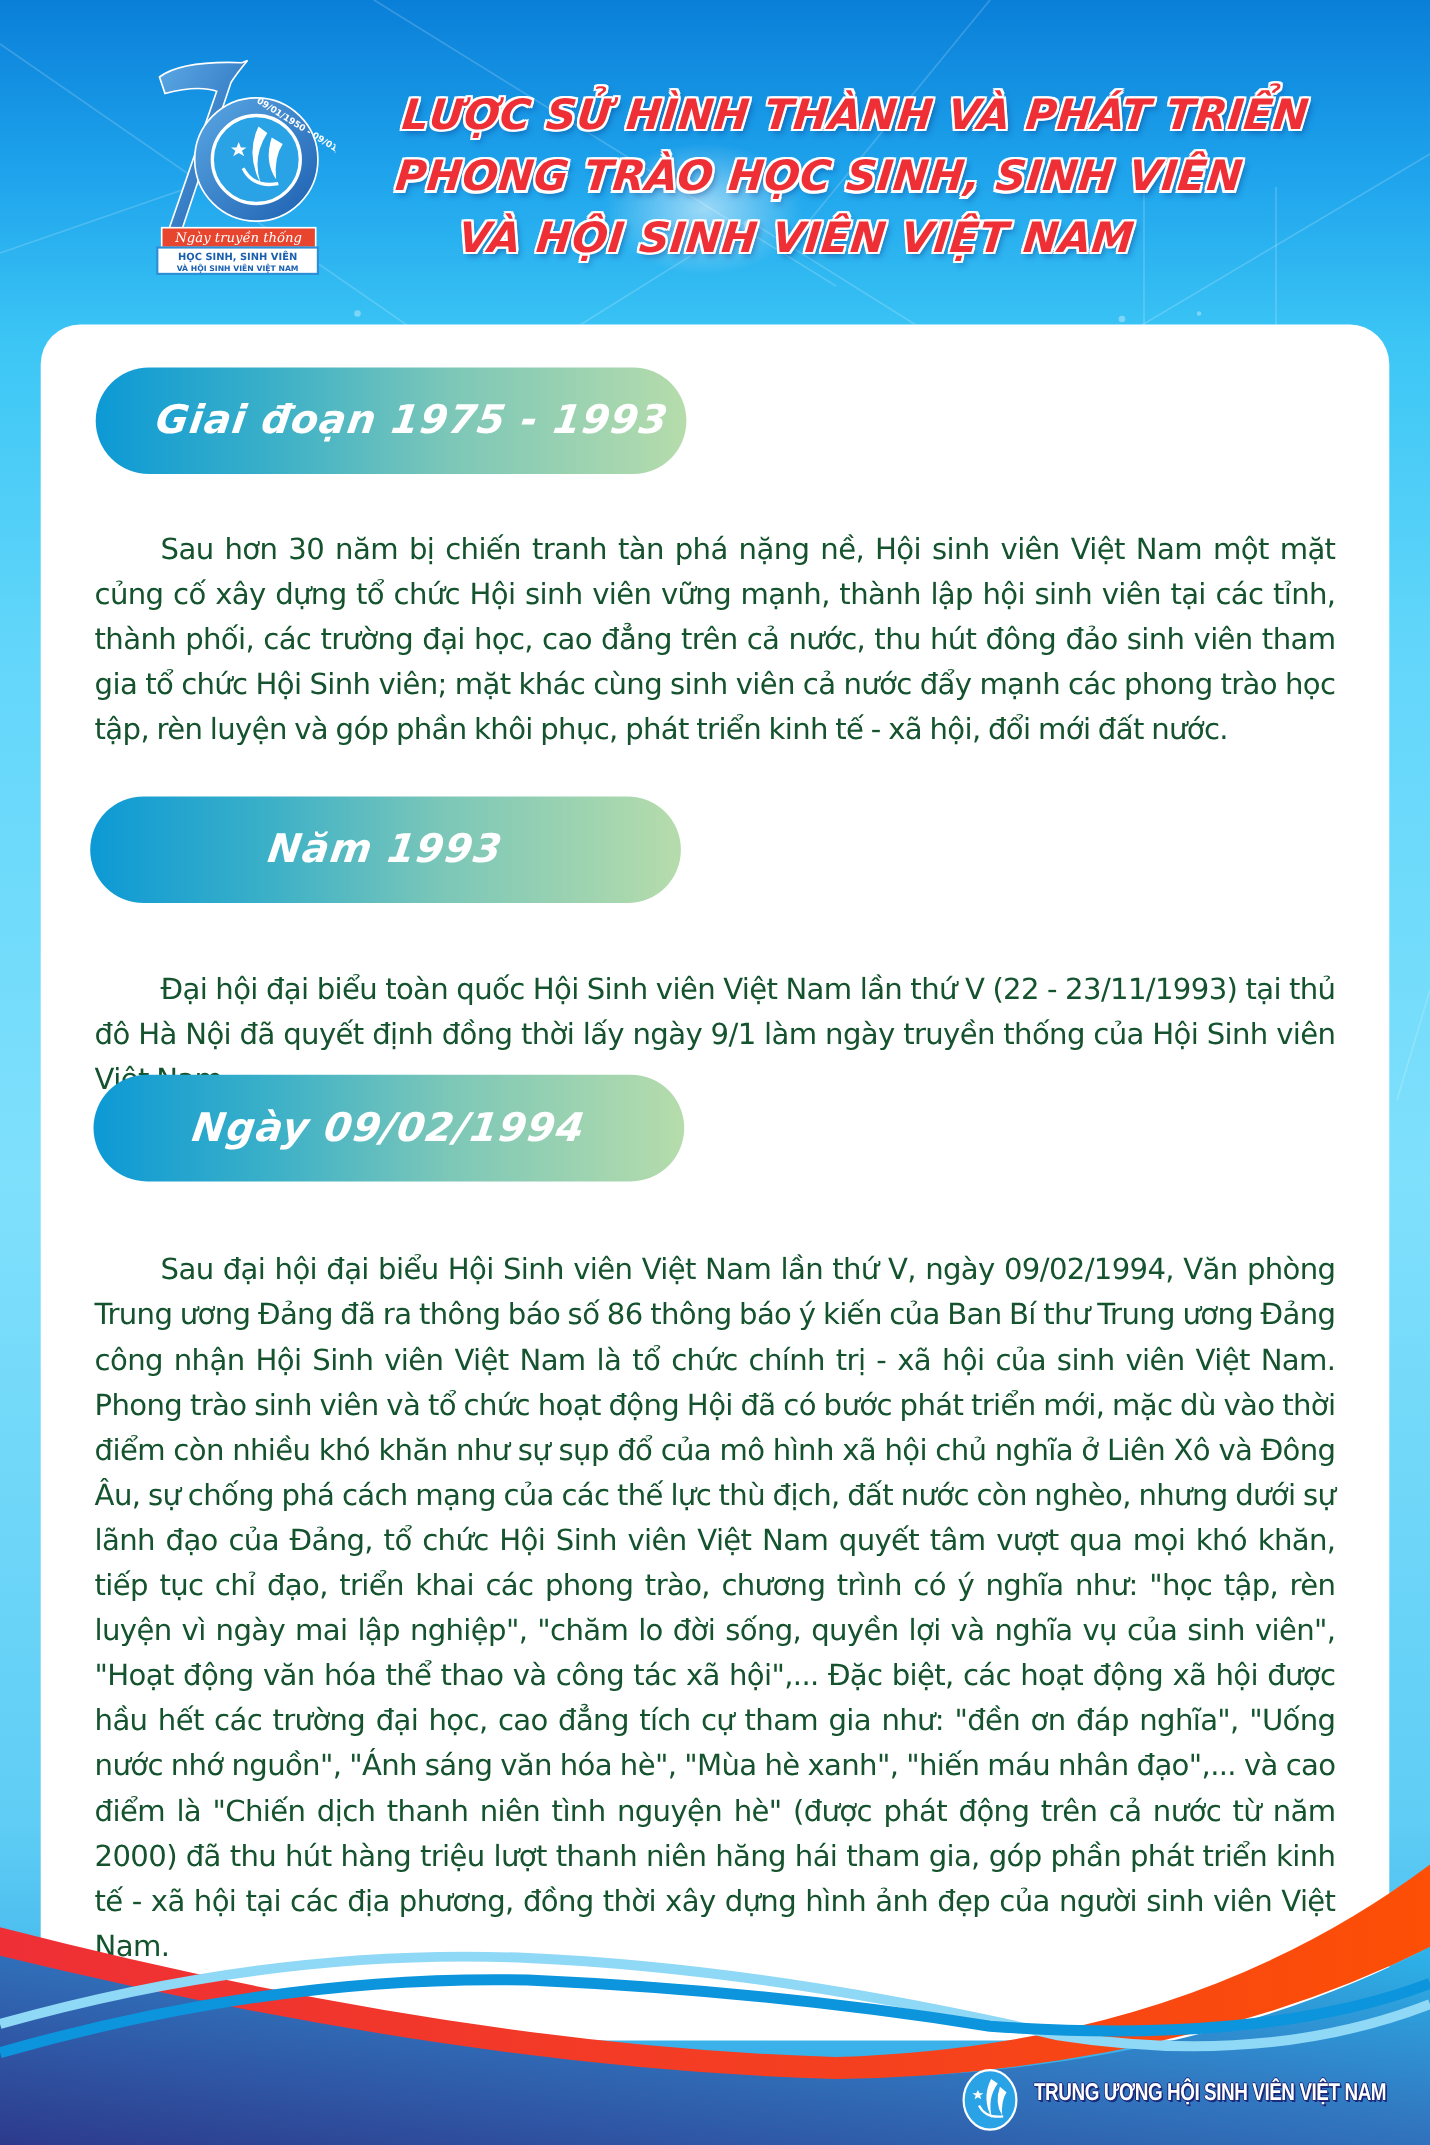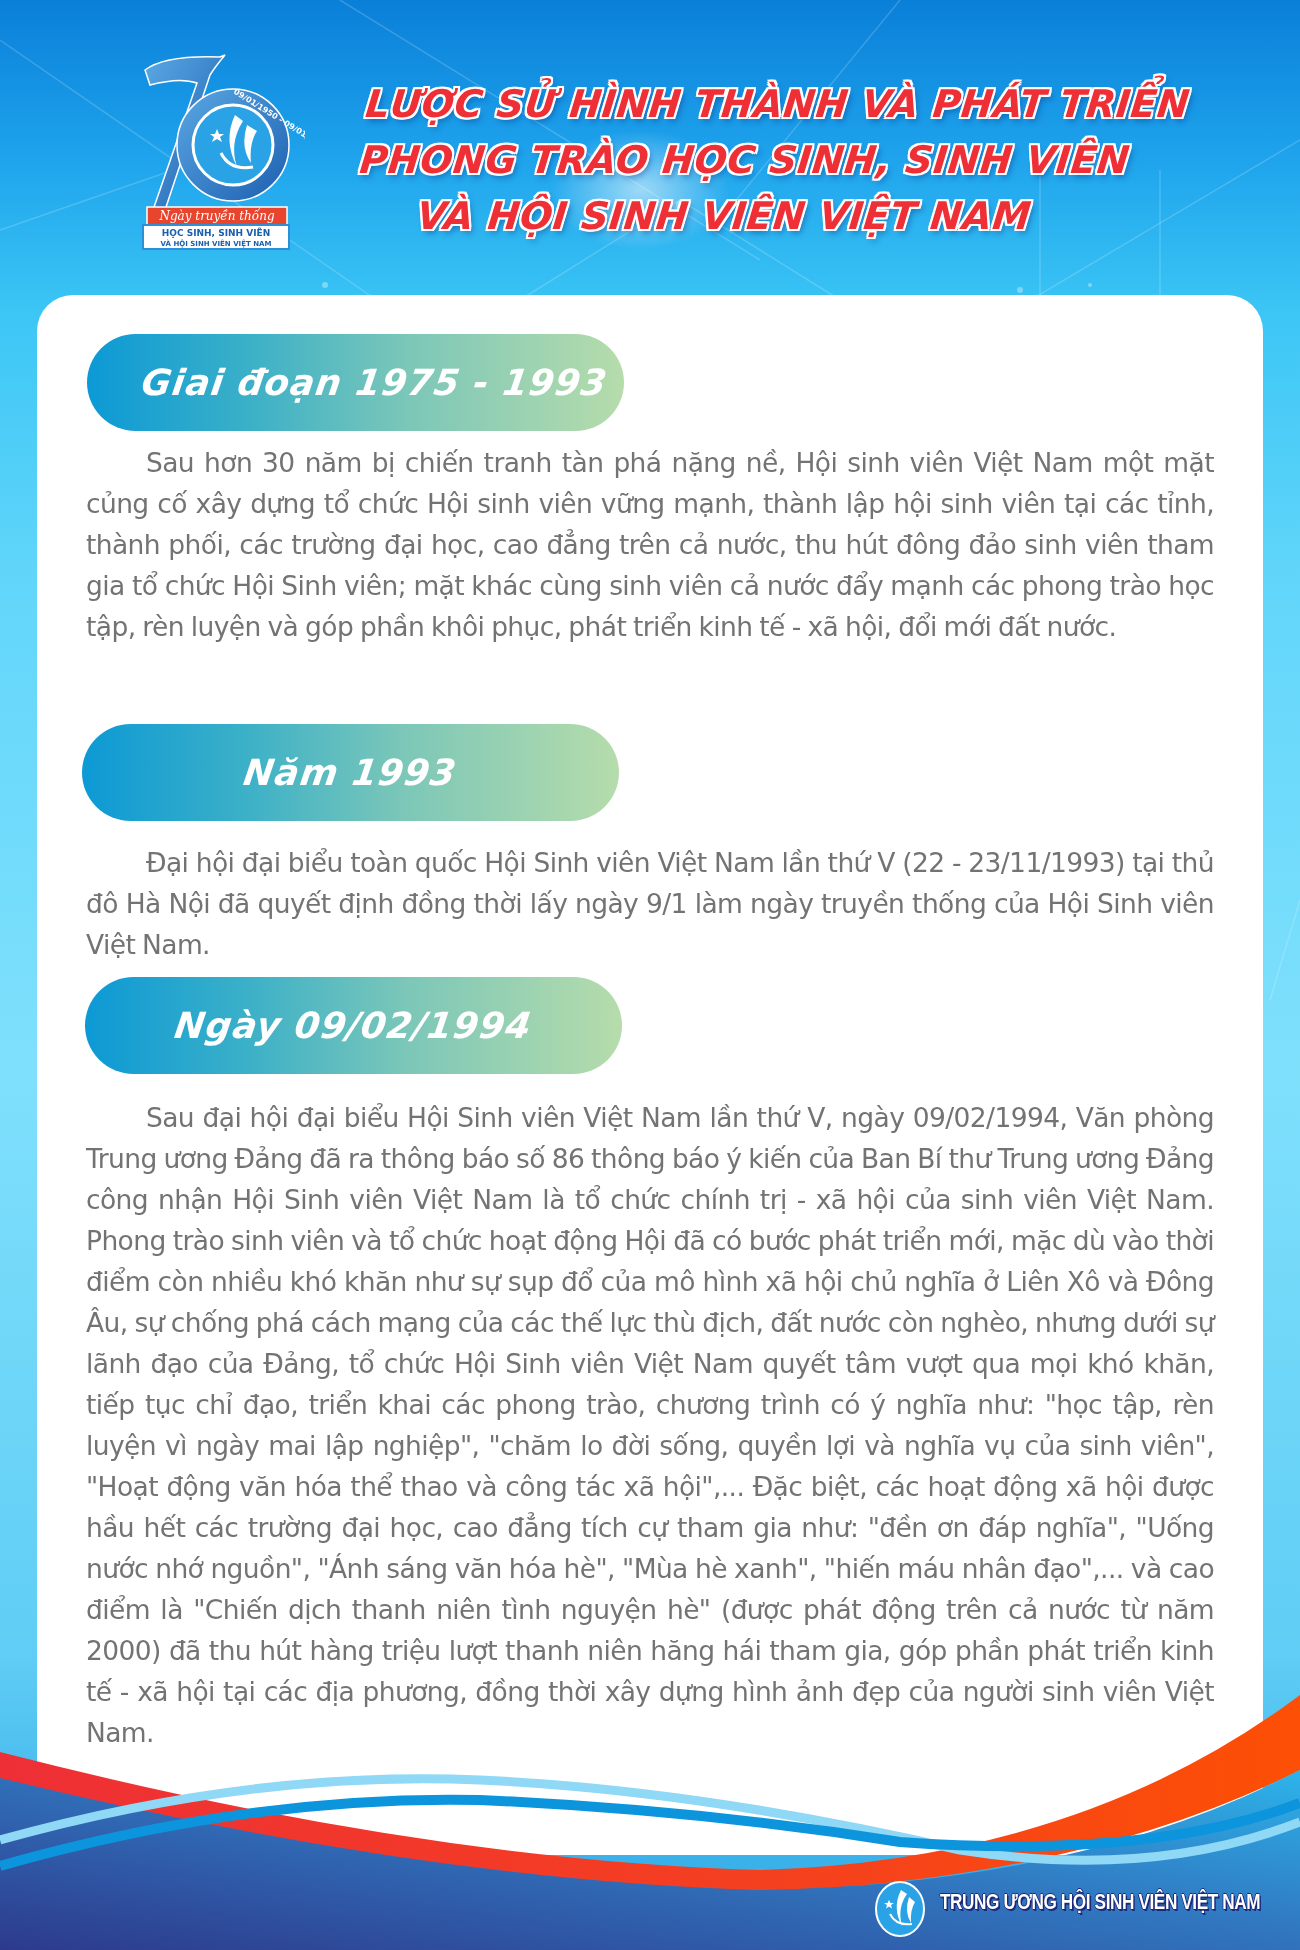--- a/index.html
+++ b/index.html
@@ -56,12 +56,13 @@
 
   .para {
     position: absolute; left: 86px; width: 1128px;
-    color: #737373;
+    color: #14532d;
     font-family: "DejaVu Sans", sans-serif;
     font-size: 26.5px; line-height: 41px;
     text-align: justify;
     letter-spacing: -0.6px;
     word-spacing: -1px;
+    margin-top: 37px;
   }
   .para .indent { display: inline-block; width: 60px; }
   .para-1 { top: 442px; }

